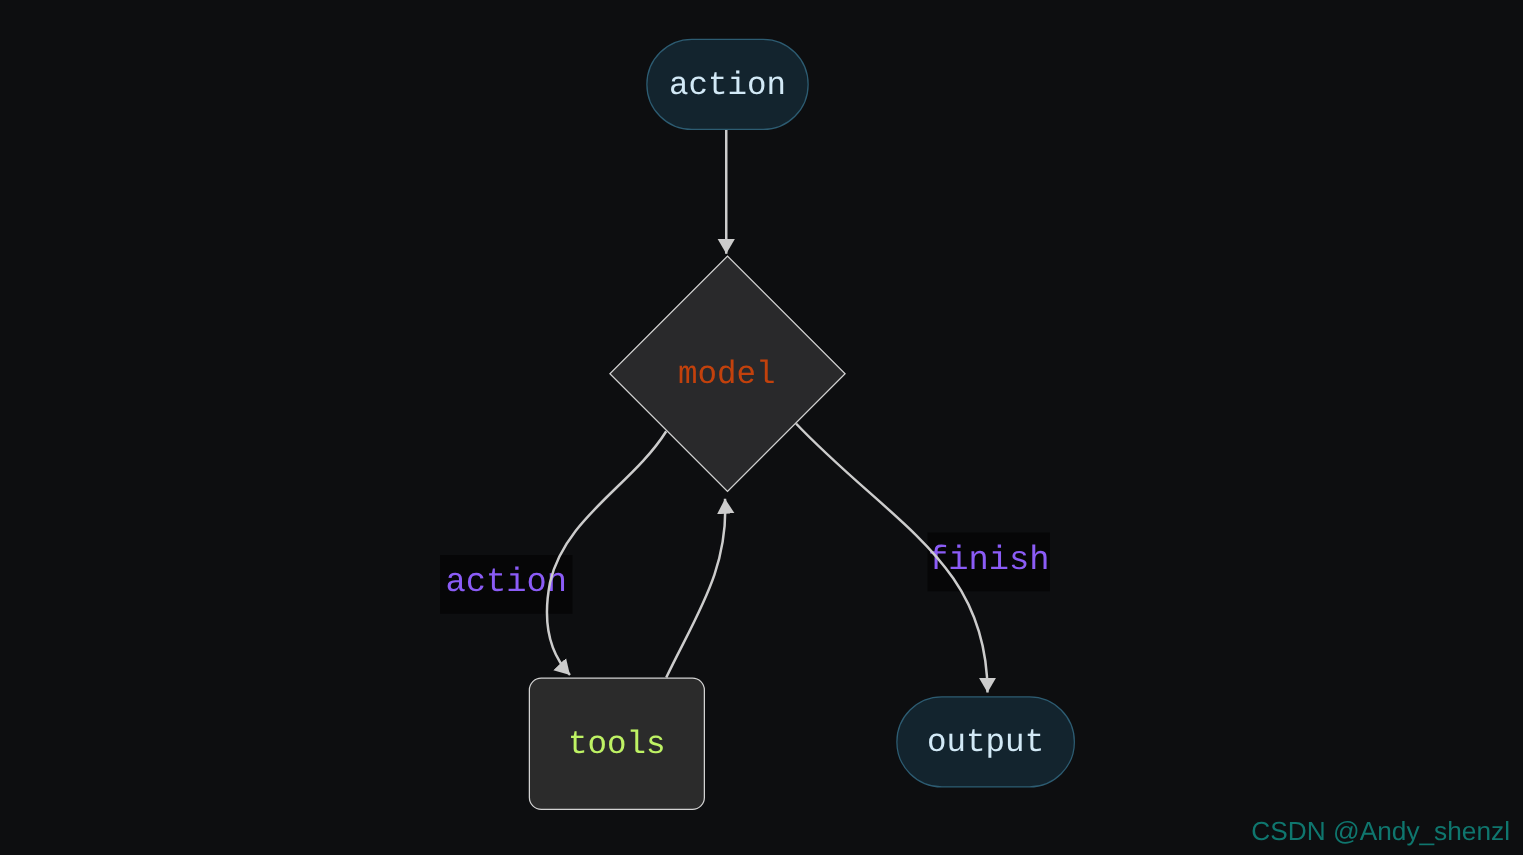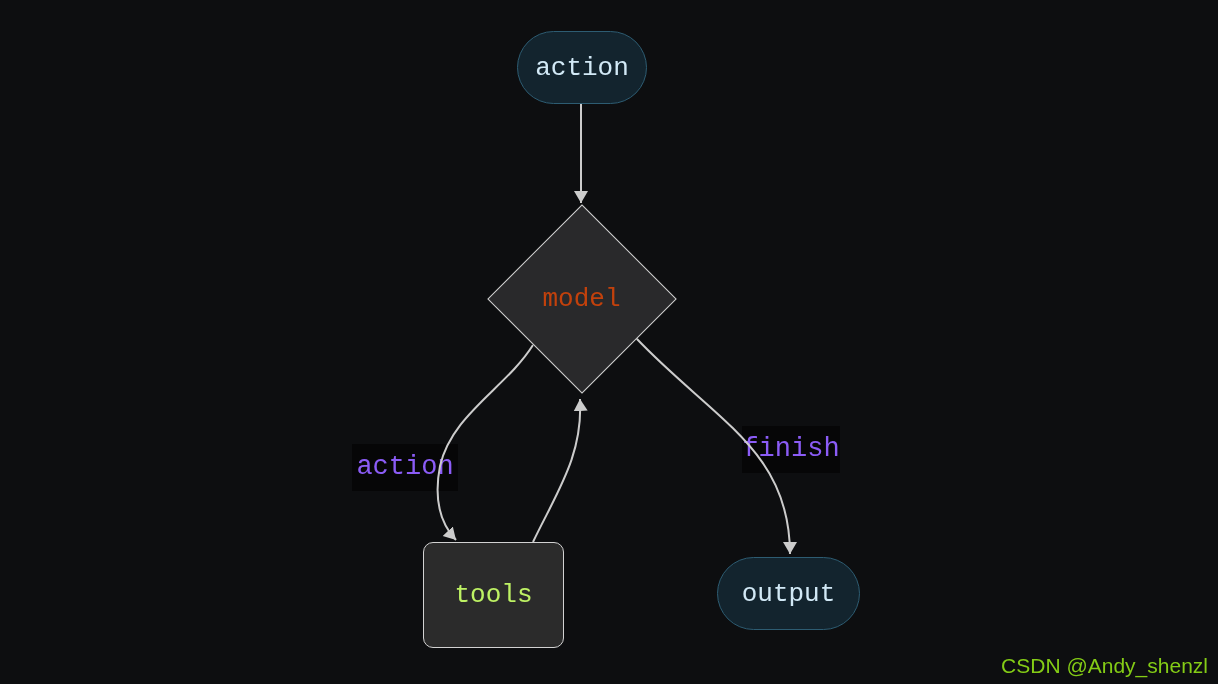--- a/index.html
+++ b/index.html
@@ -96,7 +96,7 @@
     bottom: 6px;
     font-family: "Liberation Sans", "DejaVu Sans", sans-serif;
     font-size: 21px;
-    color: #84cc16;
+    color: #0f766e;
     white-space: nowrap;
   }
 </style>

